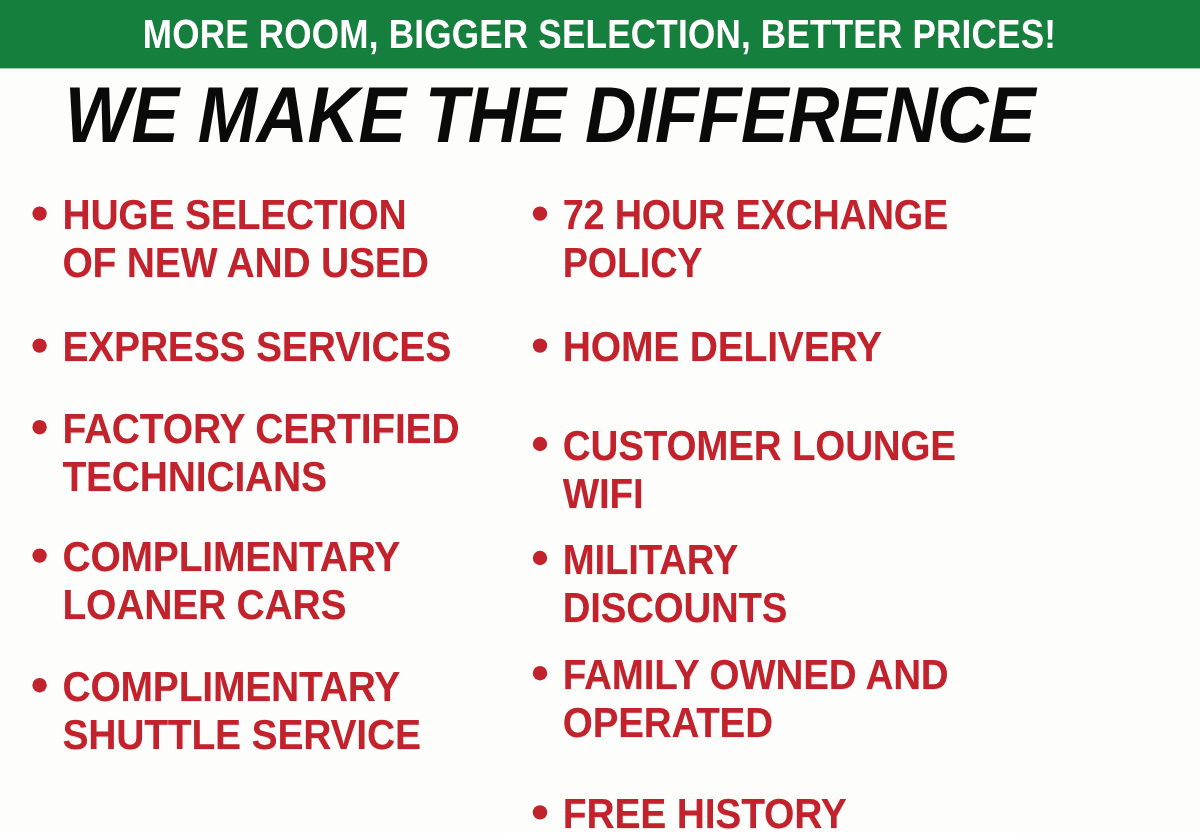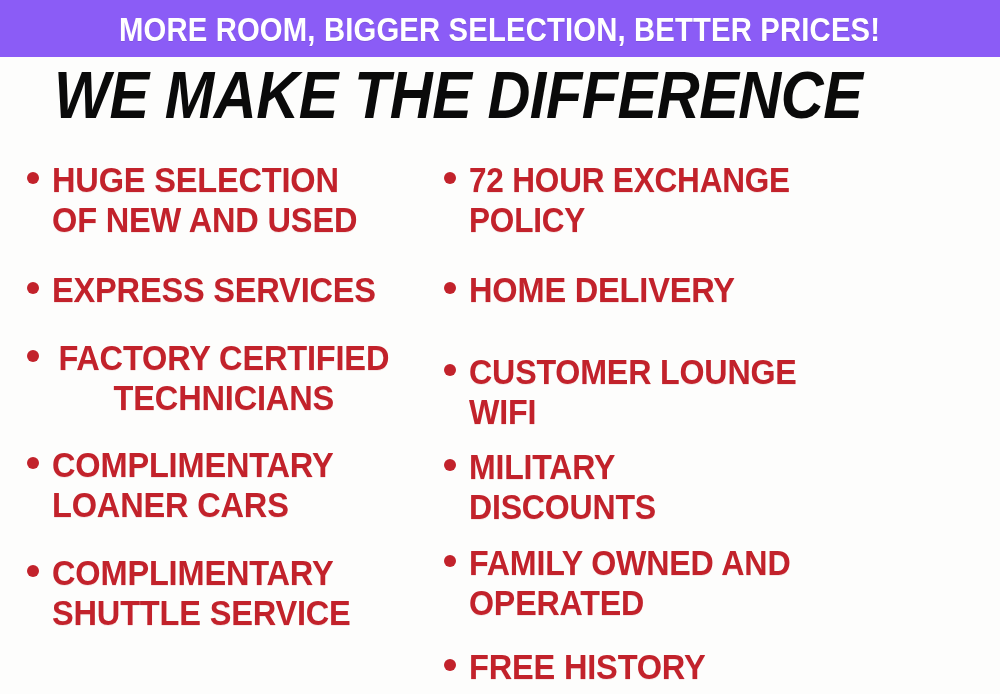--- a/index.html
+++ b/index.html
@@ -152,7 +152,7 @@
 
 <div id="banner-root" style="background: rgb(253, 253, 252);">
 
-  <div class="top-strip" style="background: #8b5cf6;">
+  <div class="top-strip" style="background: #15803d;">
     <span class="top-strip-text" style="color: rgb(255, 255, 255);">MORE ROOM, BIGGER SELECTION, BETTER PRICES!</span>
   </div>
 

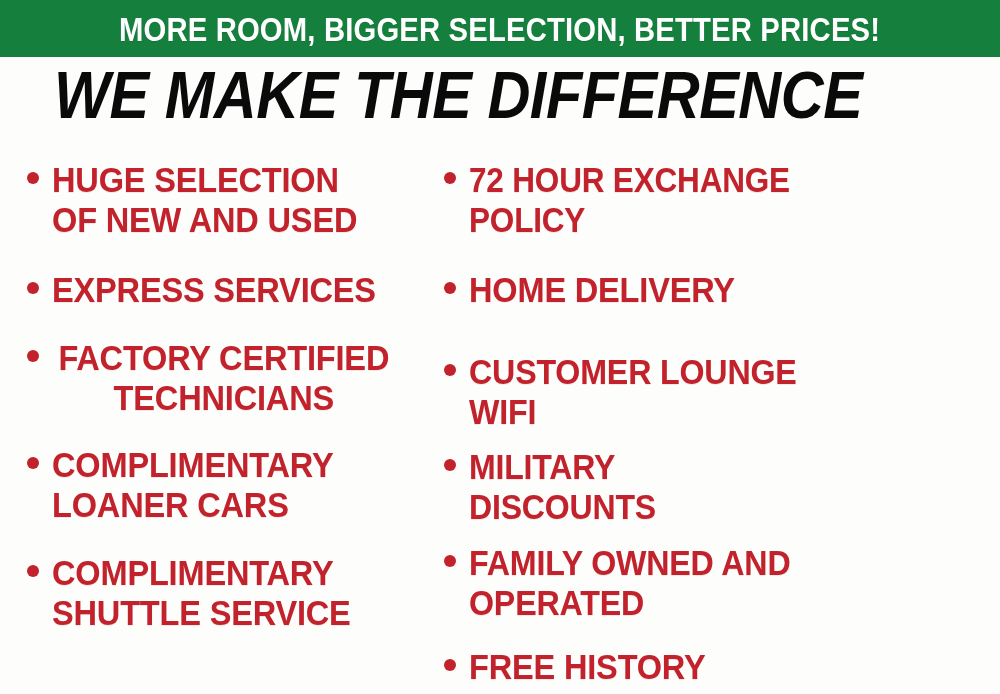--- a/index.html
+++ b/index.html
@@ -138,7 +138,7 @@
   
   .col-left  .bullet-item:nth-child(1) { margin-bottom: 30px; }
   .col-left  .bullet-item:nth-child(2) { margin-bottom: 28px; }
-  .col-left  .bullet-item:nth-child(3) { margin-bottom: 28px; text-align: center; }
+  .col-left  .bullet-item:nth-child(3) { margin-bottom: 28px; }
   .col-left  .bullet-item:nth-child(4) { margin-bottom: 28px; }
 
   .col-right .bullet-item:nth-child(1) { margin-bottom: 30px; }

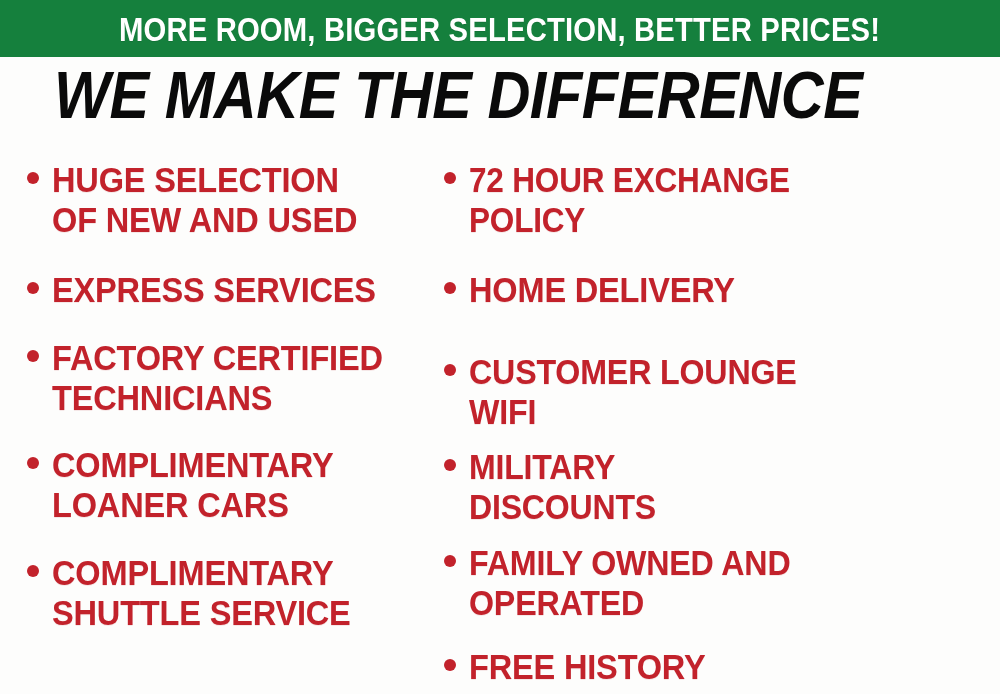--- a/index.html
+++ b/index.html
@@ -145,7 +145,7 @@
   .col-right .bullet-item:nth-child(2) { margin-bottom: 42px; }
   .col-right .bullet-item:nth-child(3) { margin-bottom: 16px; }
   .col-right .bullet-item:nth-child(4) { margin-bottom: 16px; }
-  .col-right .bullet-item:nth-child(5) { margin-bottom: 24px; }
+  .col-right .bullet-item:nth-child(5) { margin-bottom: 36px; }
 </style>
 </head>
 <body>

